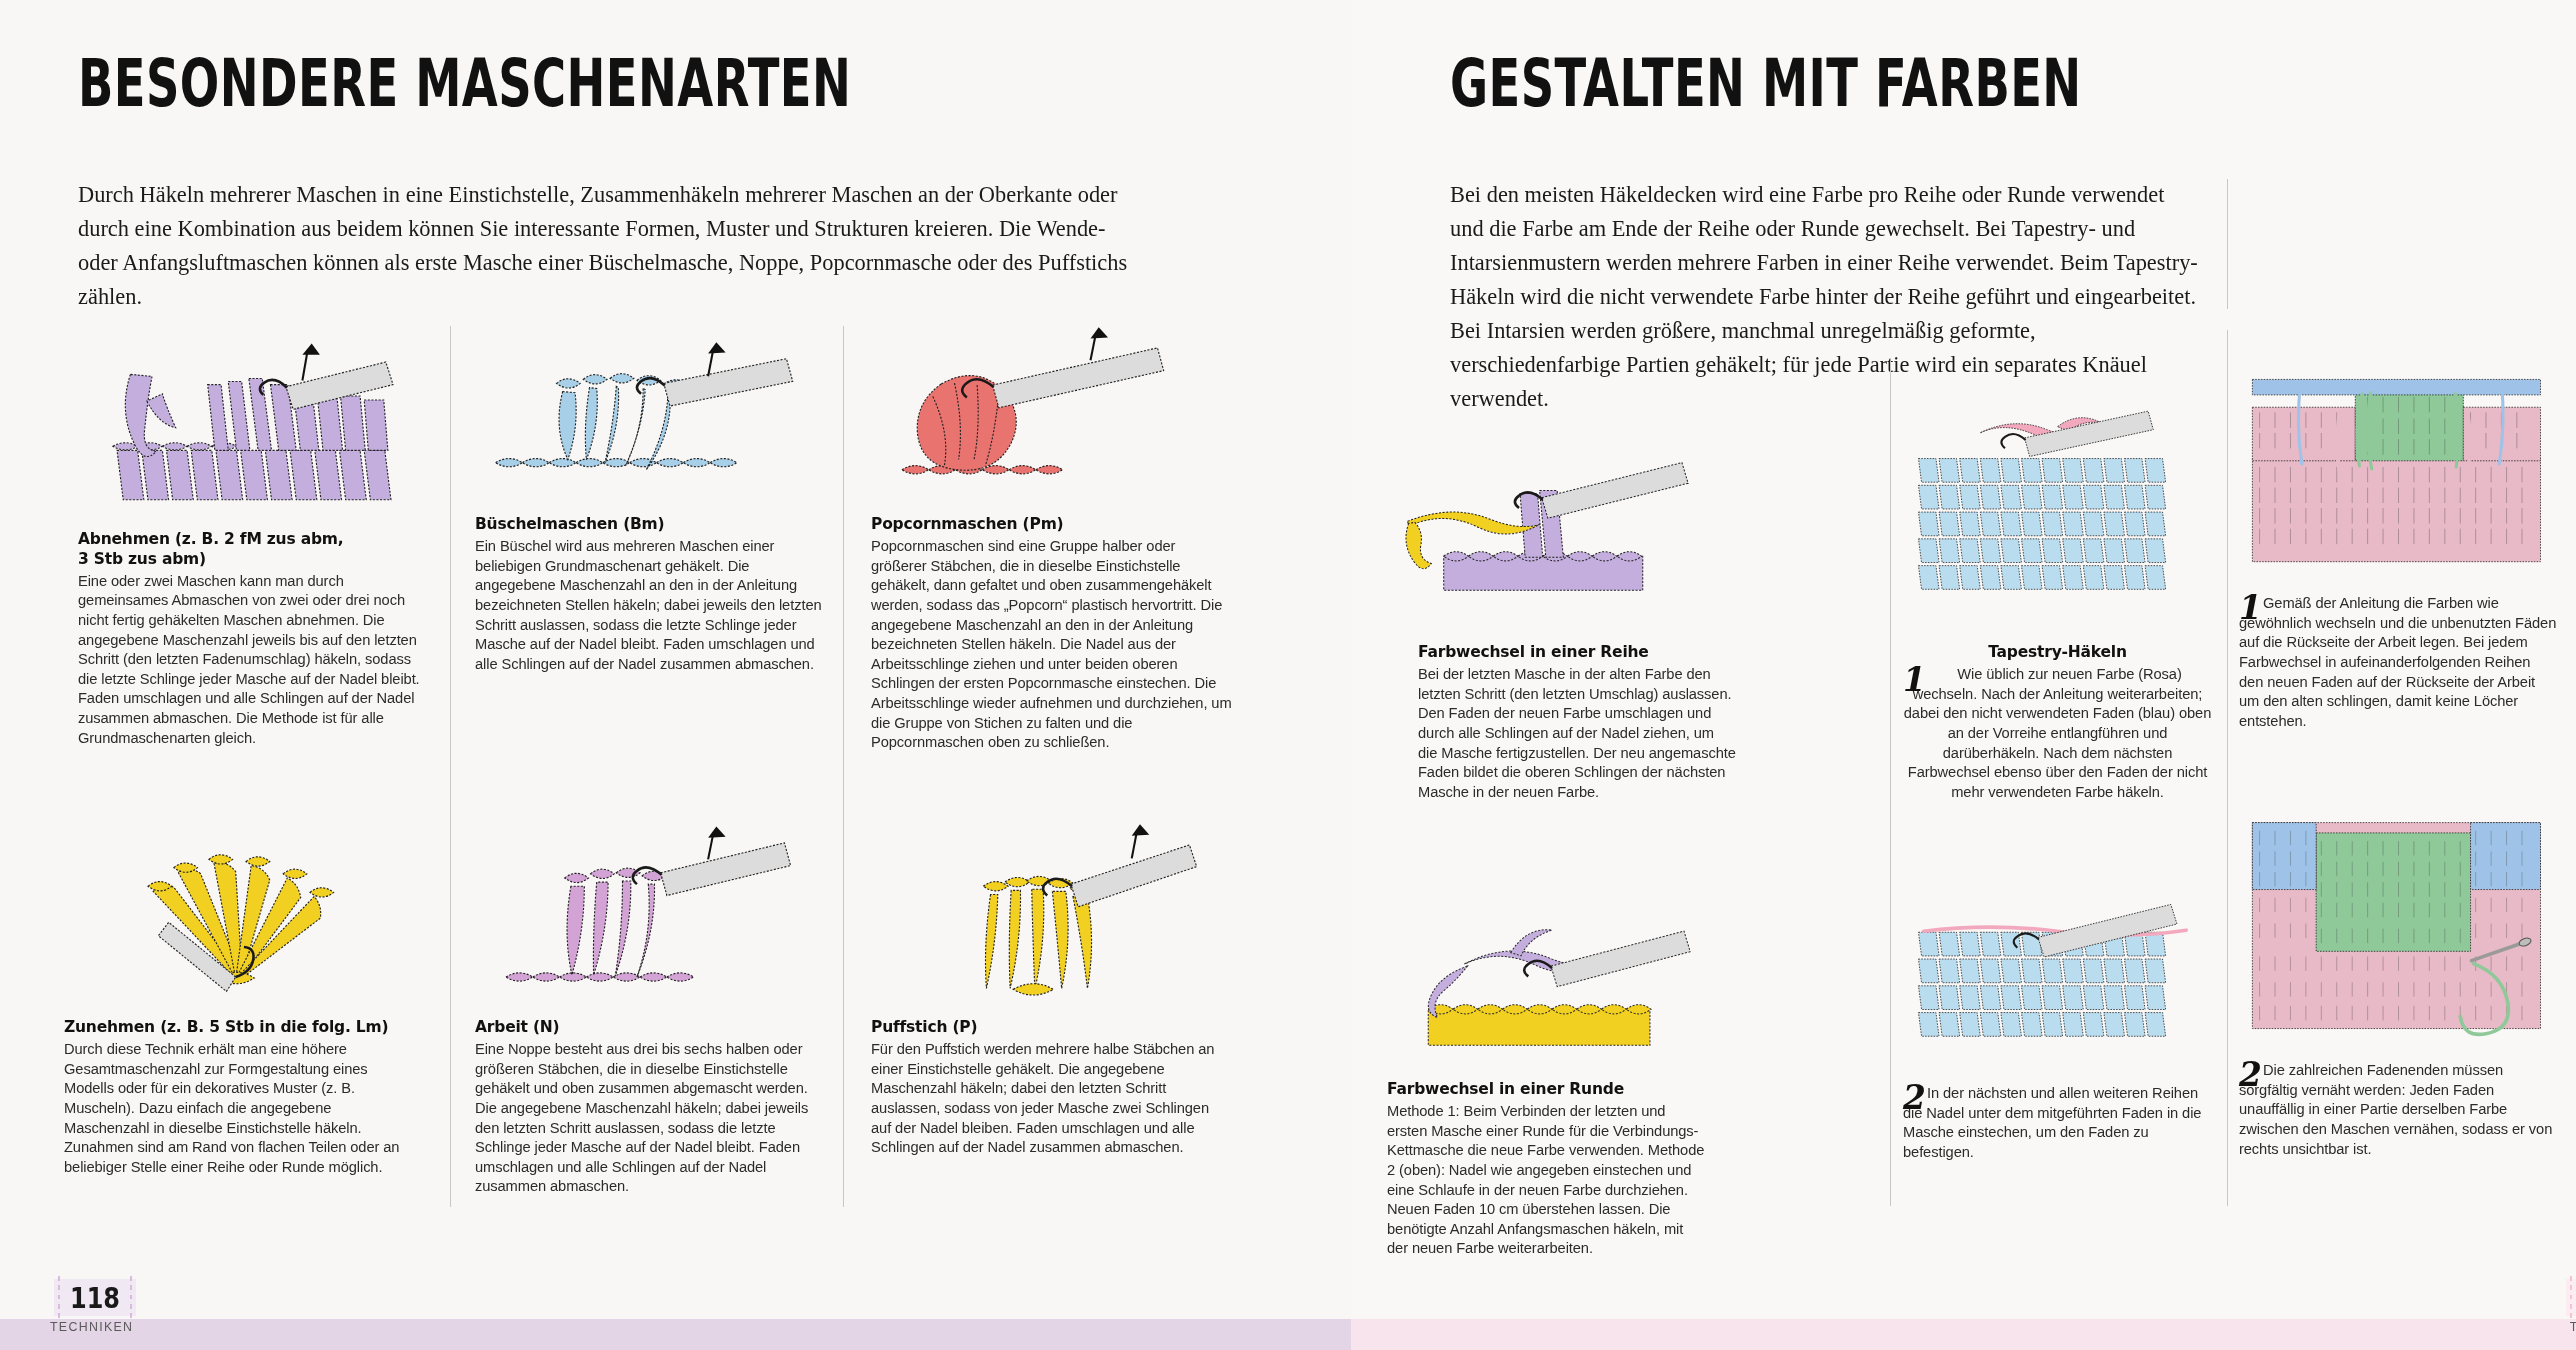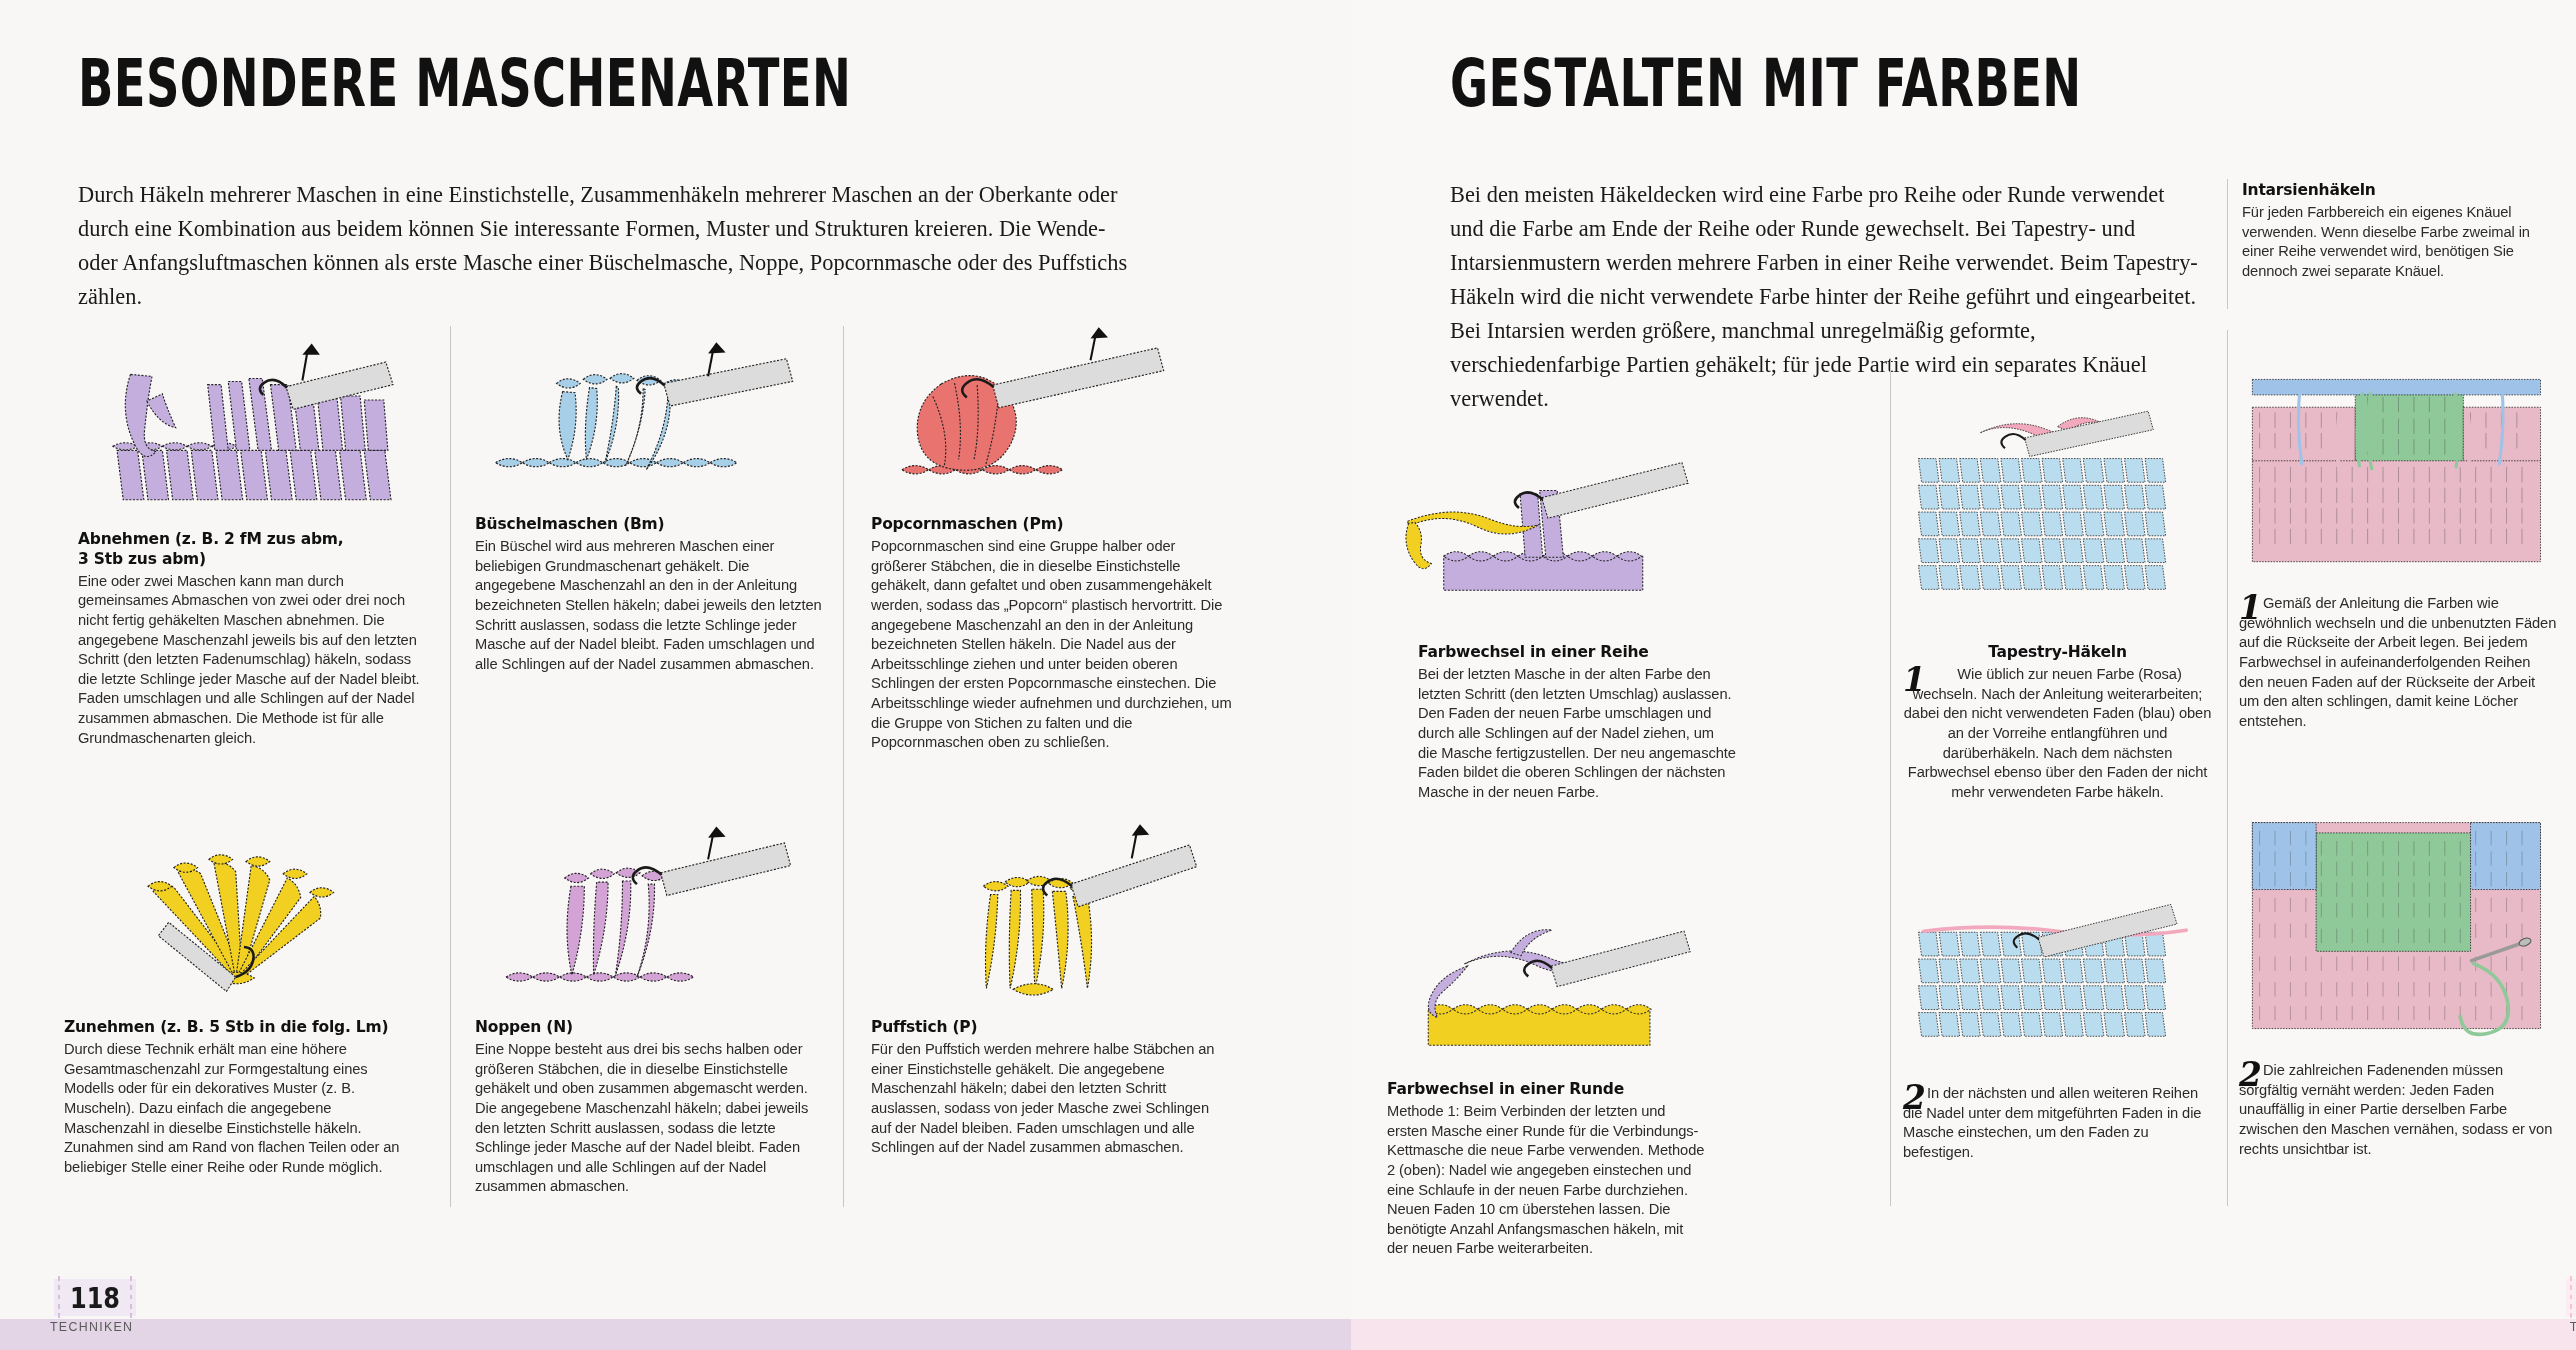--- a/index.html
+++ b/index.html
@@ -372,10 +372,6 @@
     <div class="intro" style="left:99px; top:178px; width:752px;">Bei den meisten Häkeldecken wird eine Farbe pro Reihe oder Runde verwendet und die Farbe am Ende der Reihe oder Runde gewechselt. Bei Tapestry- und Intarsienmustern werden mehrere Farben in einer Reihe verwendet. Beim Tapestry-Häkeln wird die nicht verwendete Farbe hinter der Reihe geführt und eingearbeitet. Bei Intarsien werden größere, manchmal unregelmäßig geformte, verschiedenfarbige Partien gehäkelt; für jede Partie wird ein separates Knäuel verwendet.</div>
 
     <div class="vrule" style="left:876px; top:179px; height:130px;"></div>
-    <div class="cap" style="left:891px; top:181px; width:319px;">
-      <h3>Intarsienhäkeln</h3>
-      <p>Für jeden Farbbereich ein eigenes Knäuel verwenden. Wenn dieselbe Farbe zweimal in einer Reihe verwendet wird, benötigen Sie dennoch zwei separate Knäuel.</p>
-    </div>
 
     <div class="vrule" style="left:539px; top:361px; height:845px;"></div>
     <div class="vrule" style="left:876px; top:330px; height:876px;"></div>

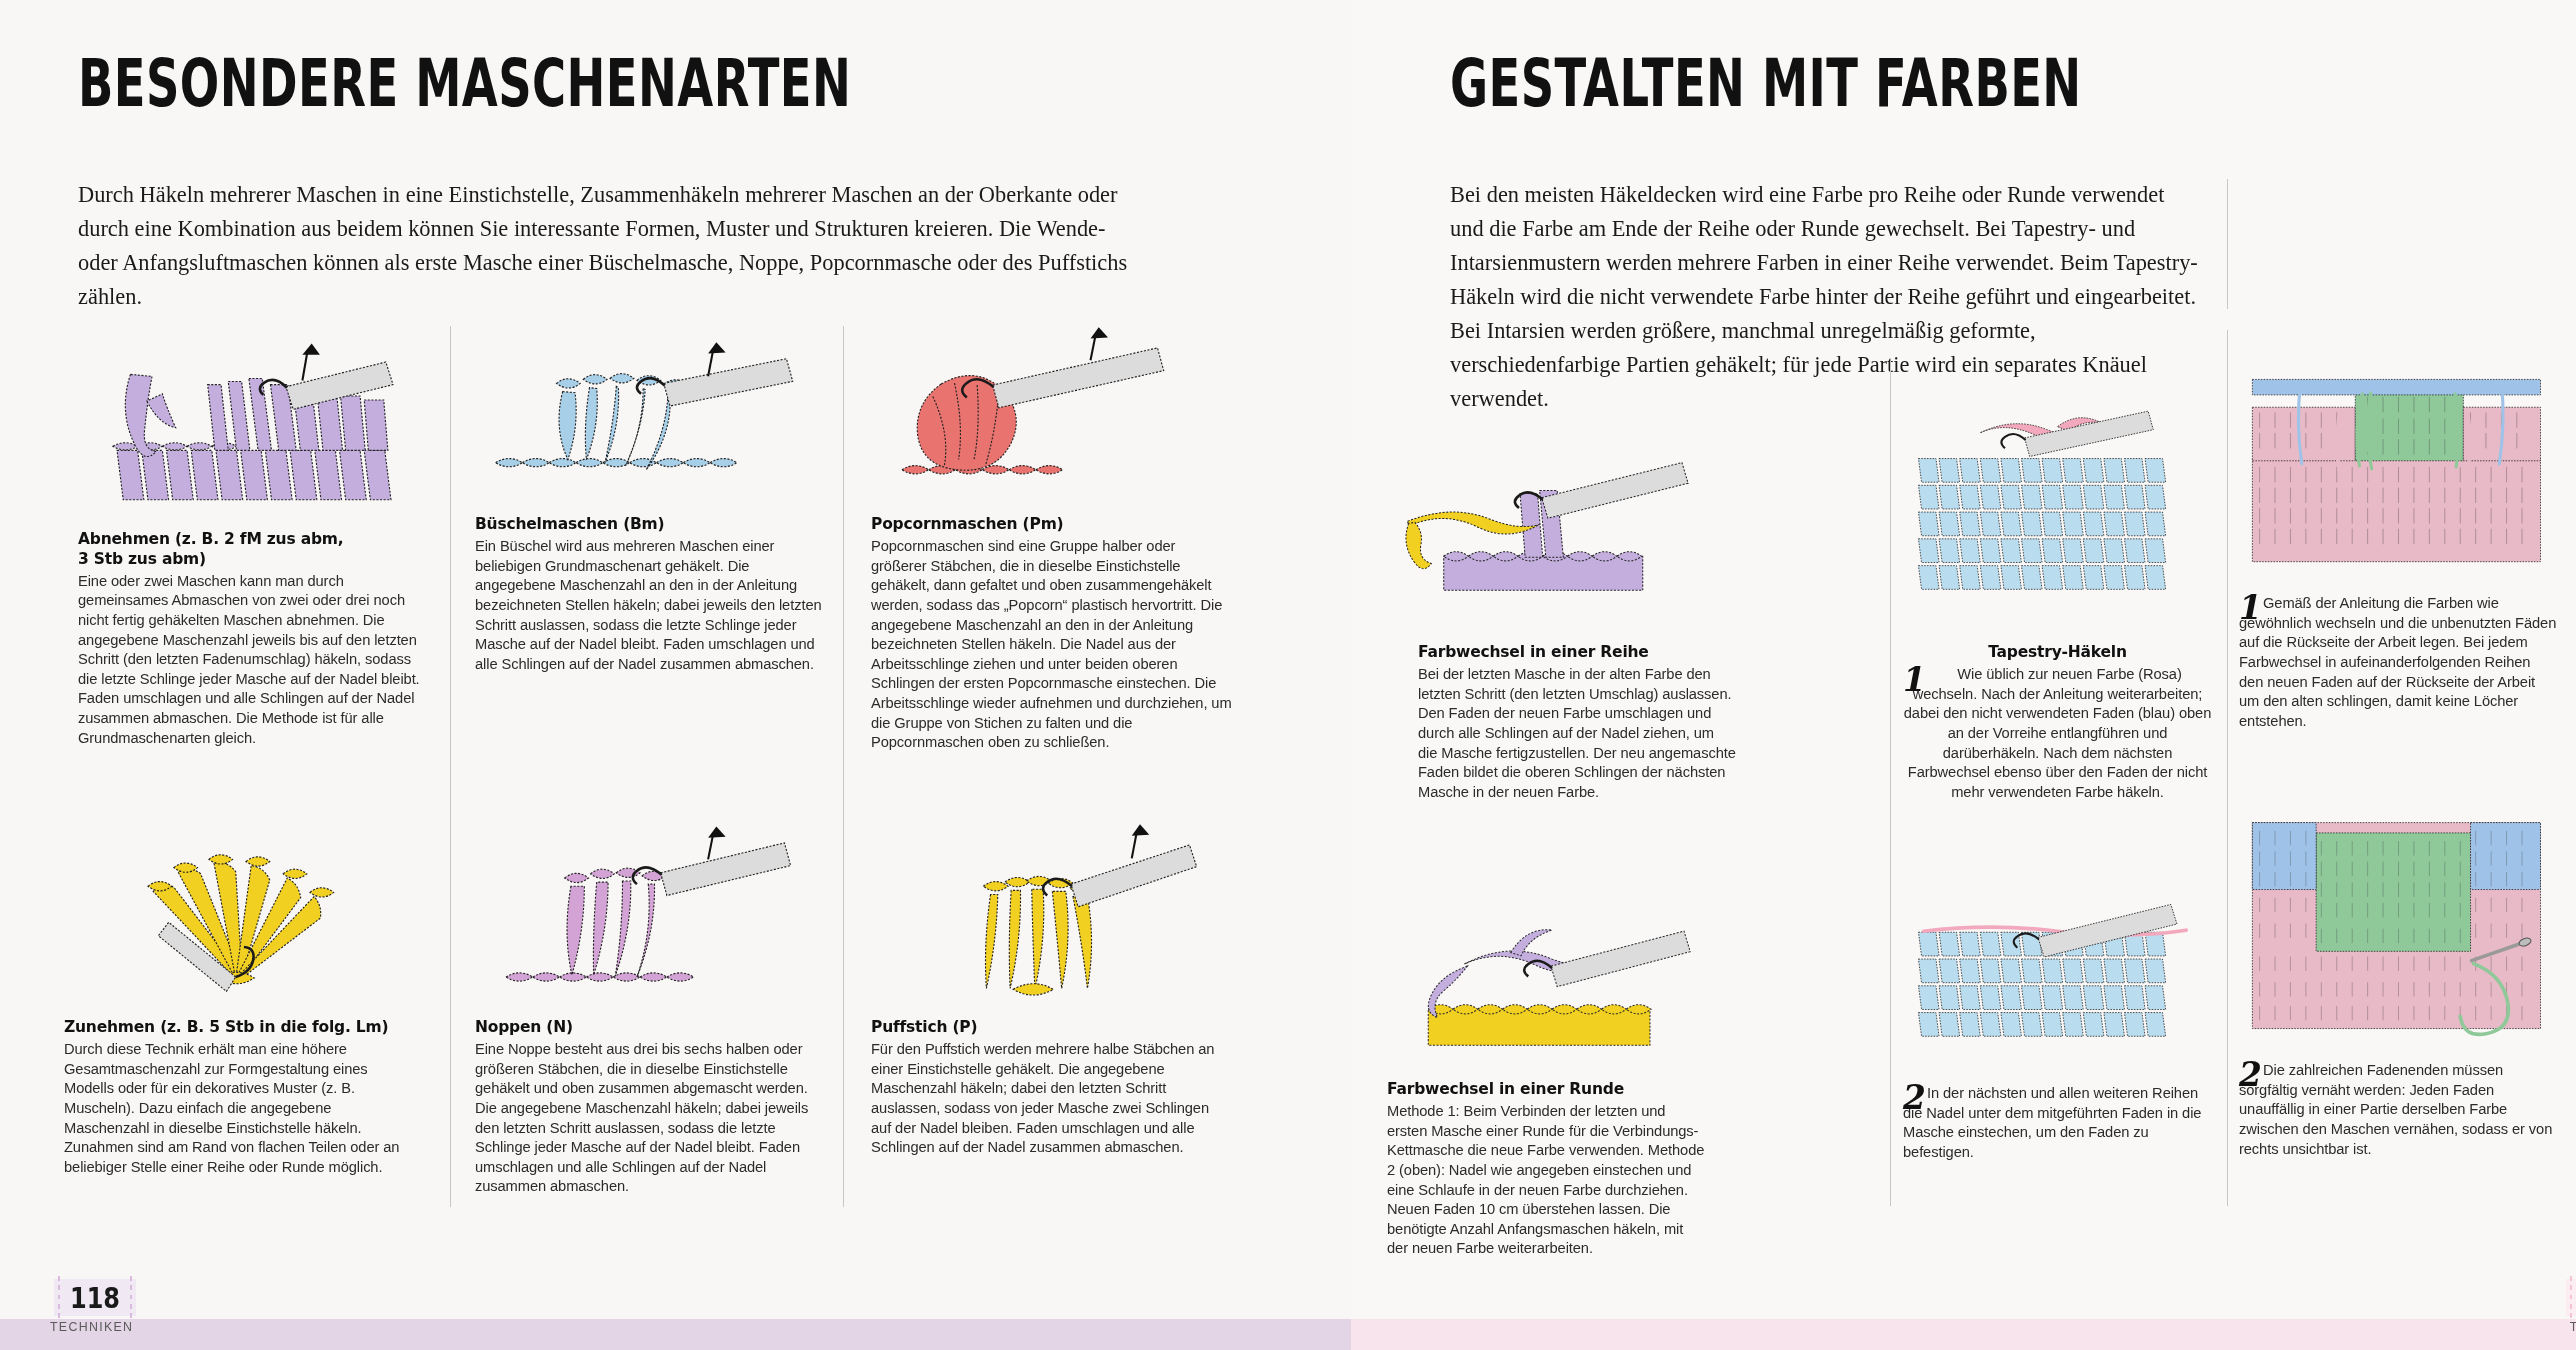--- a/index.html
+++ b/index.html
@@ -344,7 +344,7 @@
     </div>
 
     <div class="cap" style="left:475px; top:1018px; width:355px;">
-      <h3>Noppen (N)</h3>
+      <h3>Arbeit (N)</h3>
       <p>Eine Noppe besteht aus drei bis sechs halben oder größeren Stäbchen, die in dieselbe Einstichstelle gehäkelt und oben zusammen abgemascht werden. Die angegebene Maschenzahl häkeln; dabei jeweils den letzten Schritt auslassen, sodass die letzte Schlinge jeder Masche auf der Nadel bleibt. Faden umschlagen und alle Schlingen auf der Nadel zusammen abmaschen.</p>
     </div>
 

